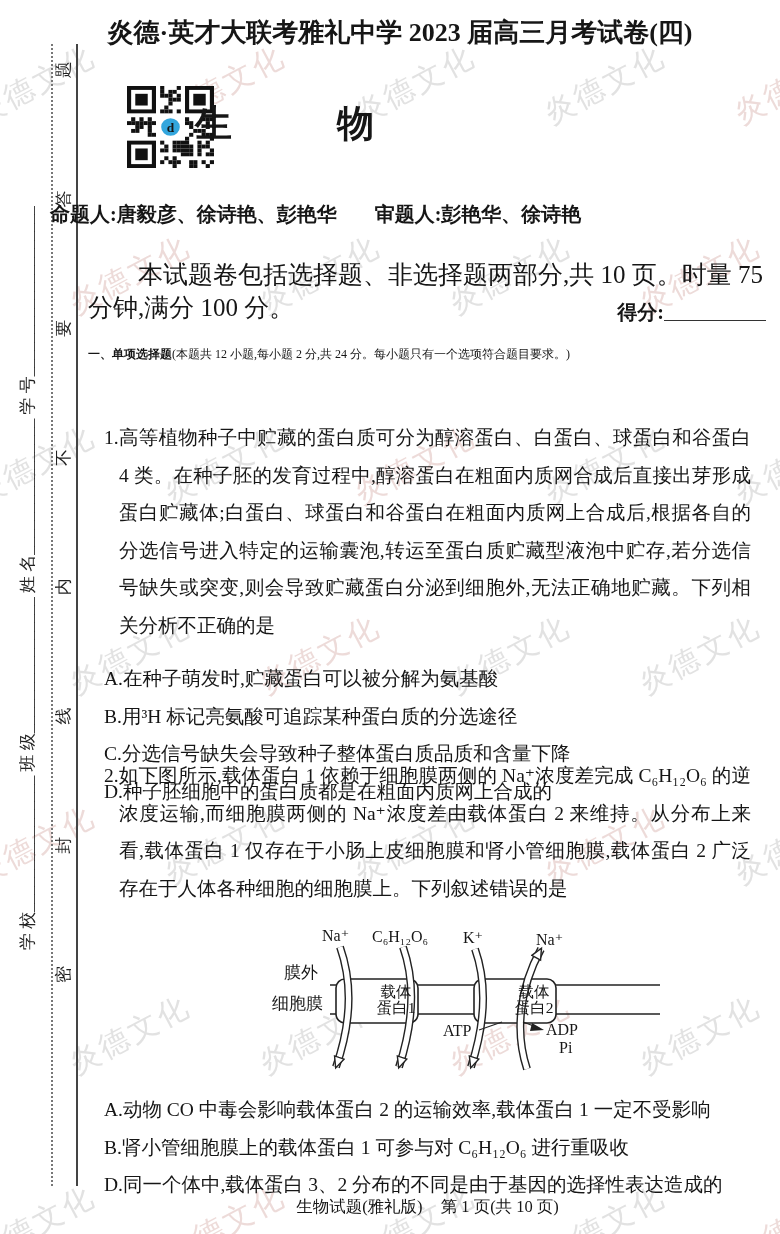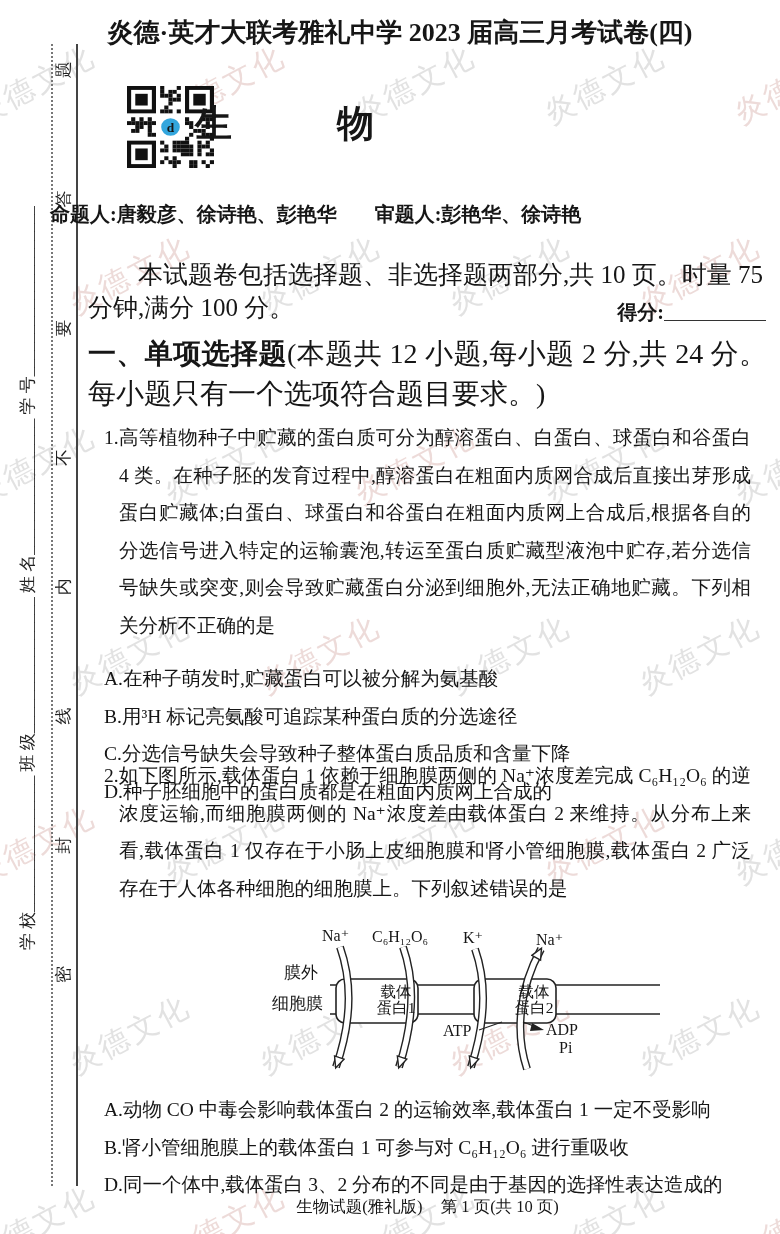--- a/index.html
+++ b/index.html
@@ -34,7 +34,7 @@
   .score{position:absolute;top:299px;left:88px;width:678px;text-align:right;font-size:20px;z-index:3}
   .score .lbl{font-weight:bold}
   .blank{display:inline-block;width:102px;height:20px;border-bottom:1.6px solid #333;vertical-align:-2px}
-  .section{position:absolute;top:334px;left:88px;width:679px;font-size:28px;line-height:40px;
+  .section{position:absolute;top:334px;left:88px;width:679px;font-size:12px;line-height:40px;
            text-align:justify;z-index:3}
   .section .b{font-weight:bold}
   

